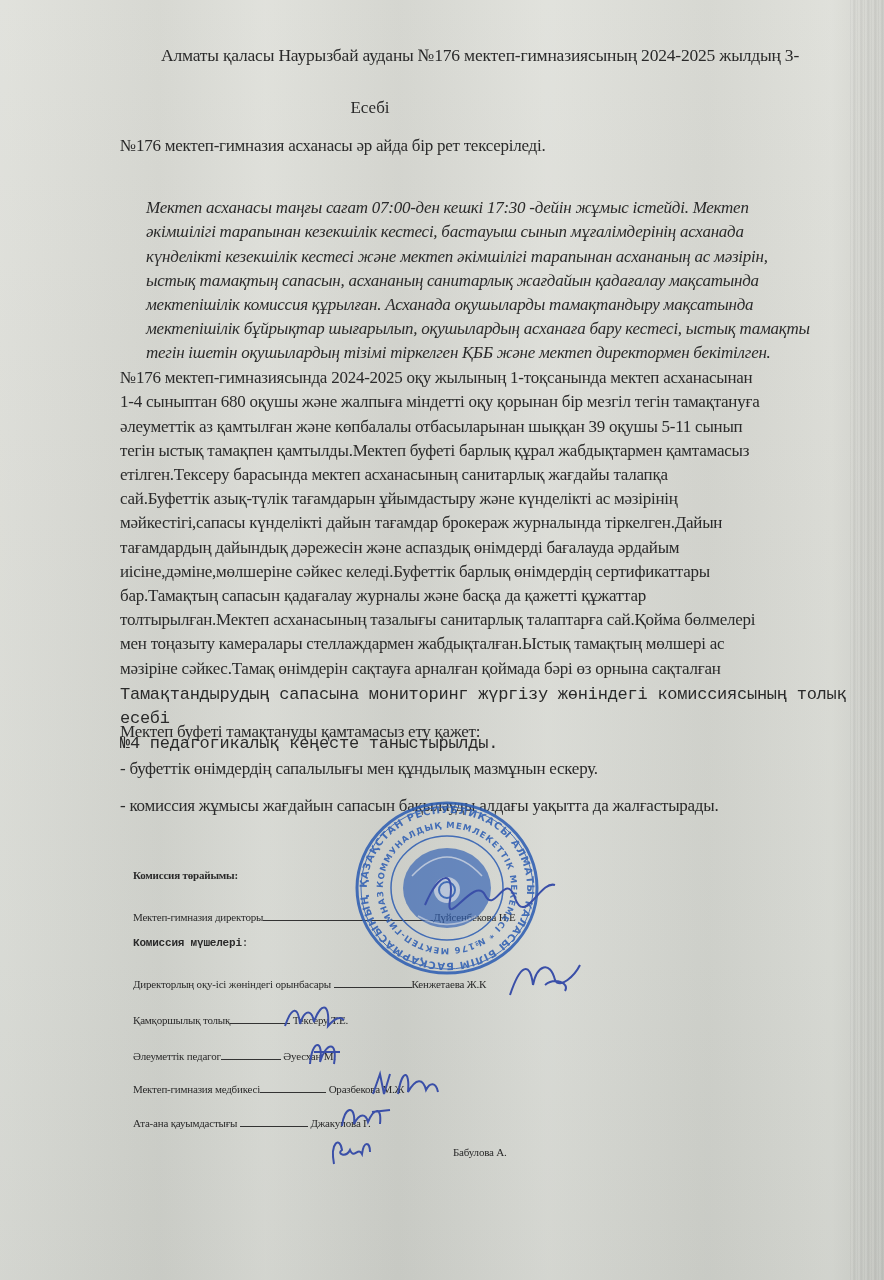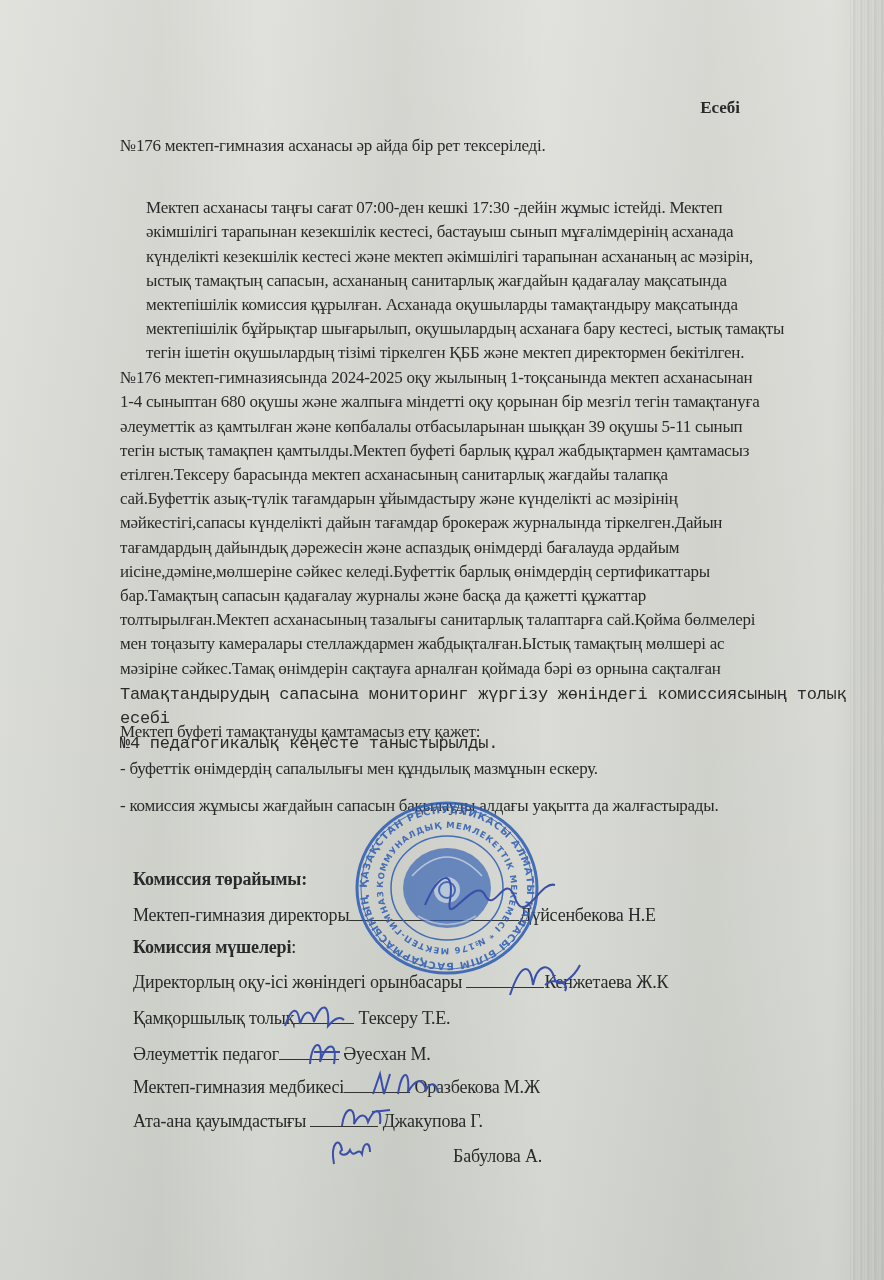--- a/index.html
+++ b/index.html
@@ -91,6 +91,7 @@
 <div class="content">
 
   <div class="title">
+    <div>Алматы қаласы Наурызбай ауданы №176 мектеп-гимназиясының 2024-2025 жылдың 3-</div>
   </div>
 
   <div class="subtitle">Есебі</div>

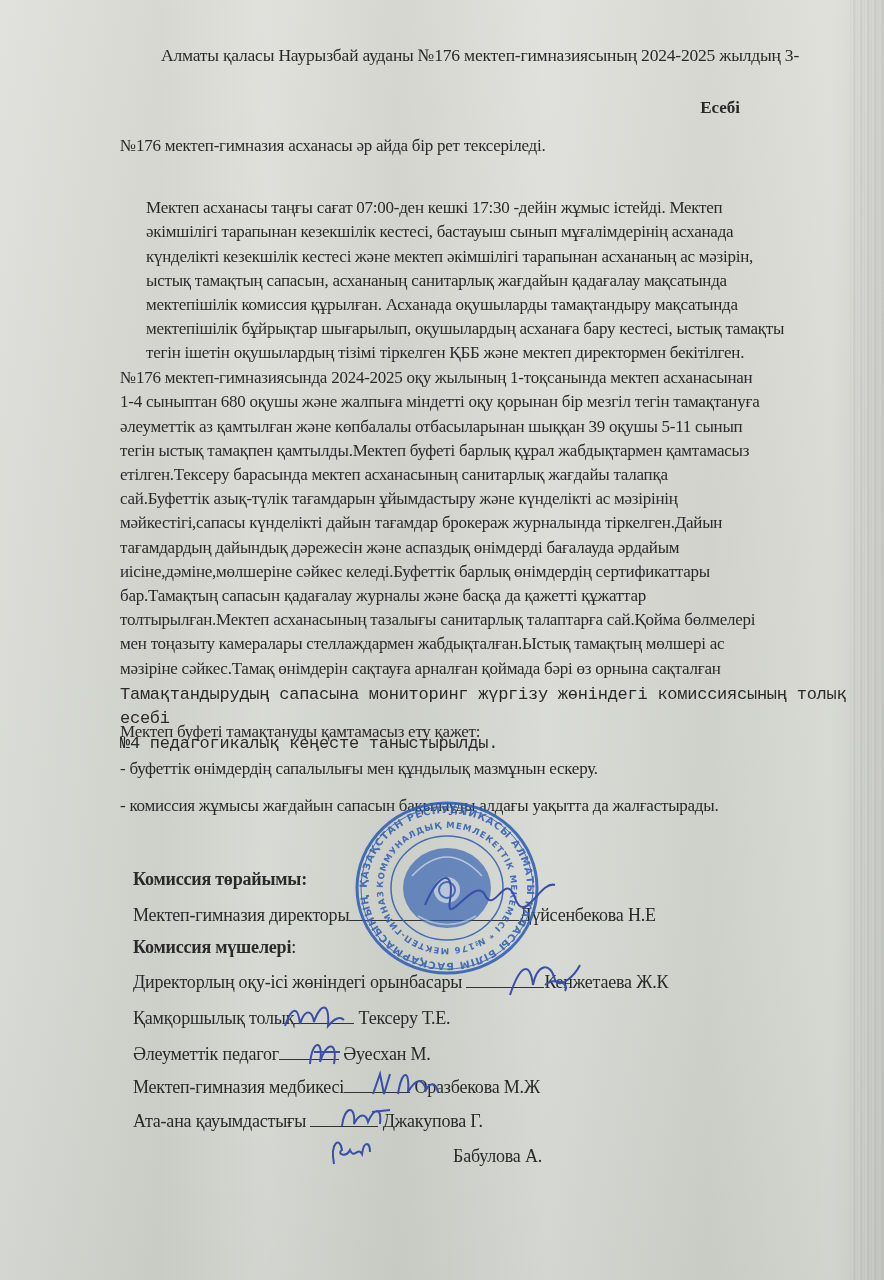--- a/index.html
+++ b/index.html
@@ -47,8 +47,8 @@
     position: absolute;
     left: 0; width: 740px;
     top: 98px;
-    text-align: right;
-    font-weight: bold;
+    text-align: center;
+    font-weight: normal;
     font-size: 17px;
   }
   .p {

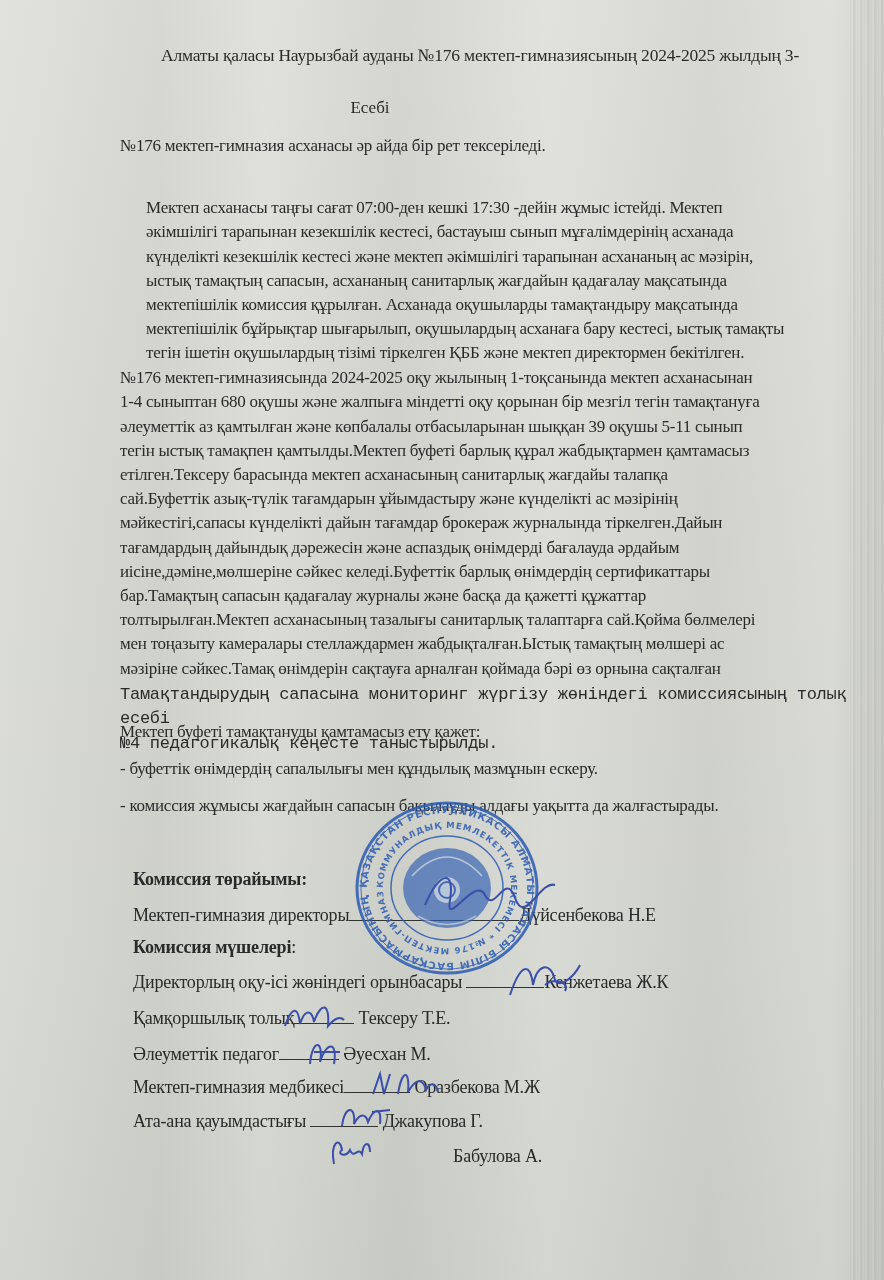--- a/index.html
+++ b/index.html
@@ -98,7 +98,7 @@
 
   <div class="p" style="left:120px; top:134px;">№176 мектеп-гимназия асханасы әр айда бір рет тексеріледі.</div>
 
-  <div class="p" style="left:146px; top:172px; width:720px;">
+  <div class="p" style="left:146px; top:172px; width:720px;font-style:italic;">
     <span>Мектеп асханасы таңғы сағат 07:00-ден кешкі 17:30 -дейін жұмыс істейді. Мектеп
 әкімшілігі тарапынан кезекшілік кестесі, бастауыш сынып мұғалімдерінің асханада
 күнделікті кезекшілік кестесі және мектеп әкімшілігі тарапынан асхананың ас мәзірін,

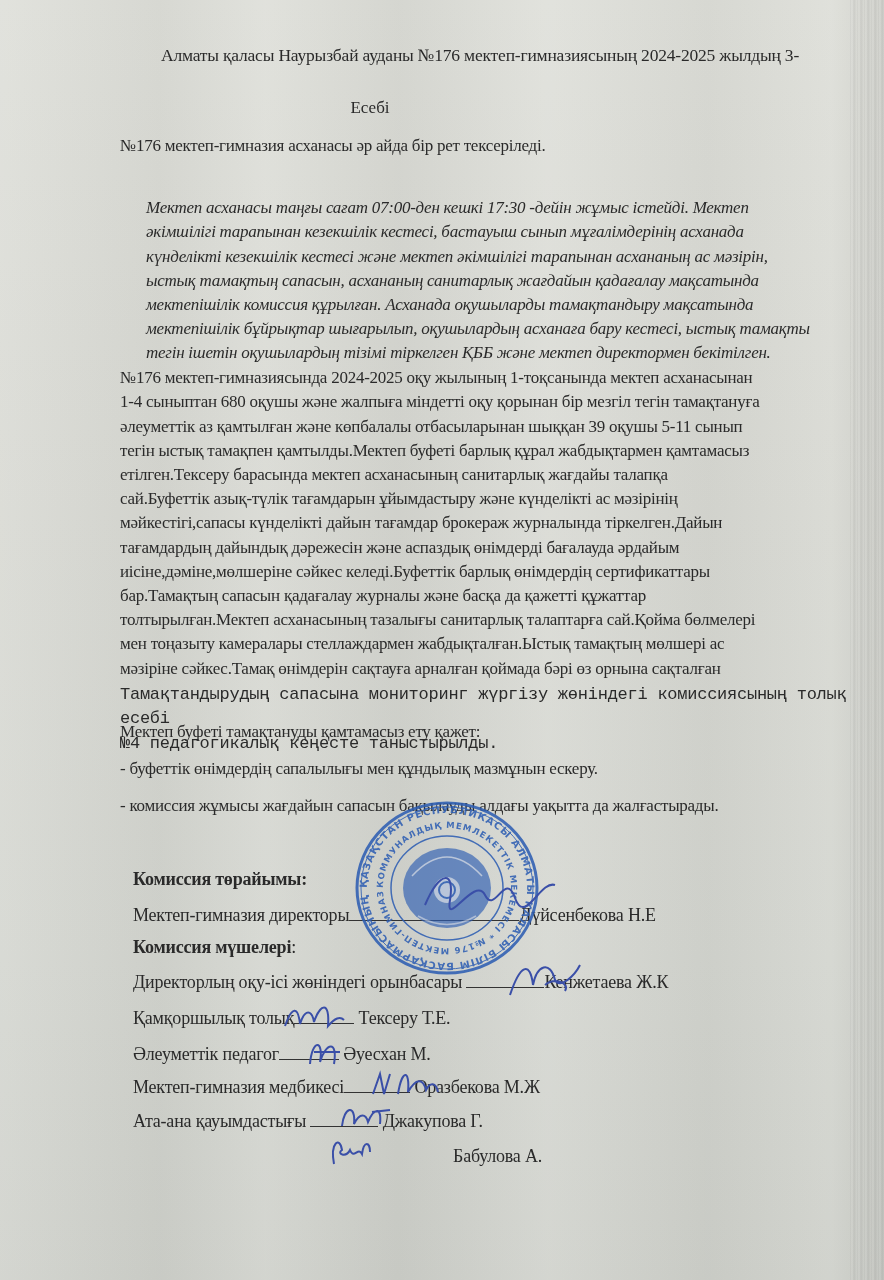--- a/index.html
+++ b/index.html
@@ -61,7 +61,7 @@
   .bold { font-weight: bold; }
   .sig-row {
     position: absolute;
-    font-size: 18px;
+    font-size: 11px;
     letter-spacing: -0.2px;
     white-space: nowrap;
     text-align: center;

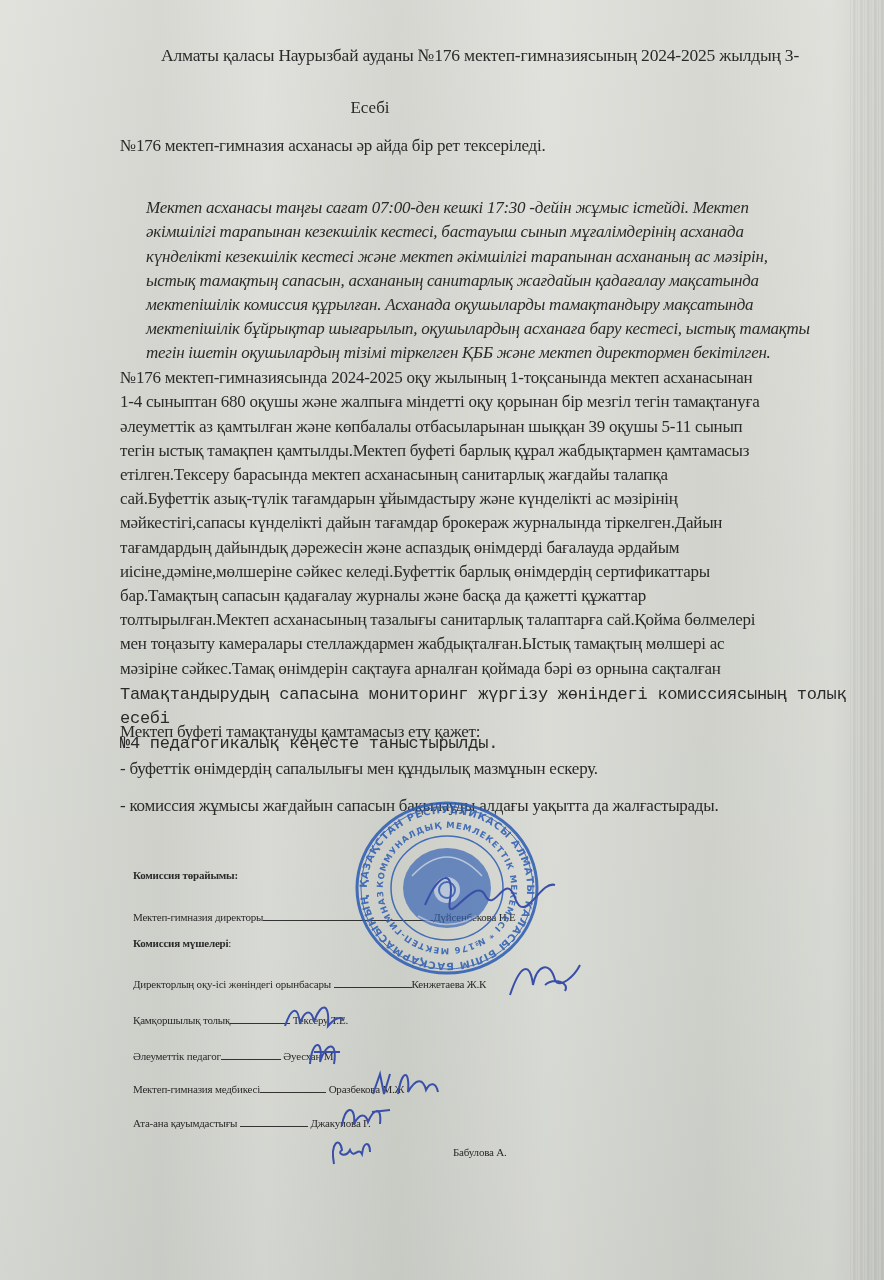--- a/index.html
+++ b/index.html
@@ -141,7 +141,7 @@
     <span>Мектеп-гимназия директоры</span><span class="line" style="width:170px;"></span><span>Дүйсенбекова Н.Е</span>
   </div>
 
-  <div class="sig-row" style="left:133px; top:937px;">
+  <div class="sig-row" style="left:133px; top:937px;font-family:Liberation Mono, monospace;">
     <span class="bold">Комиссия мүшелері</span><span>:</span>
   </div>
 

